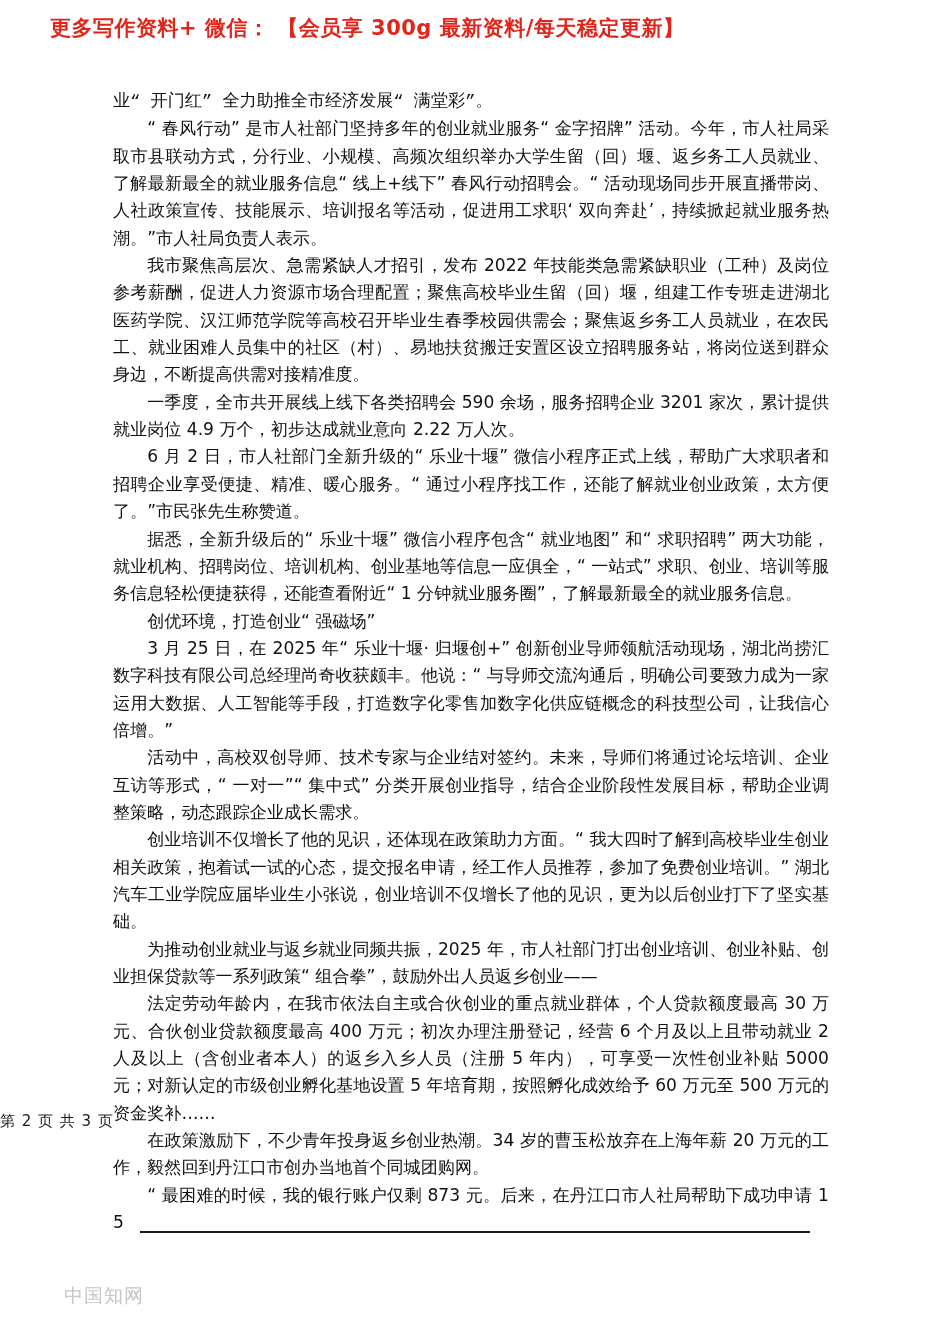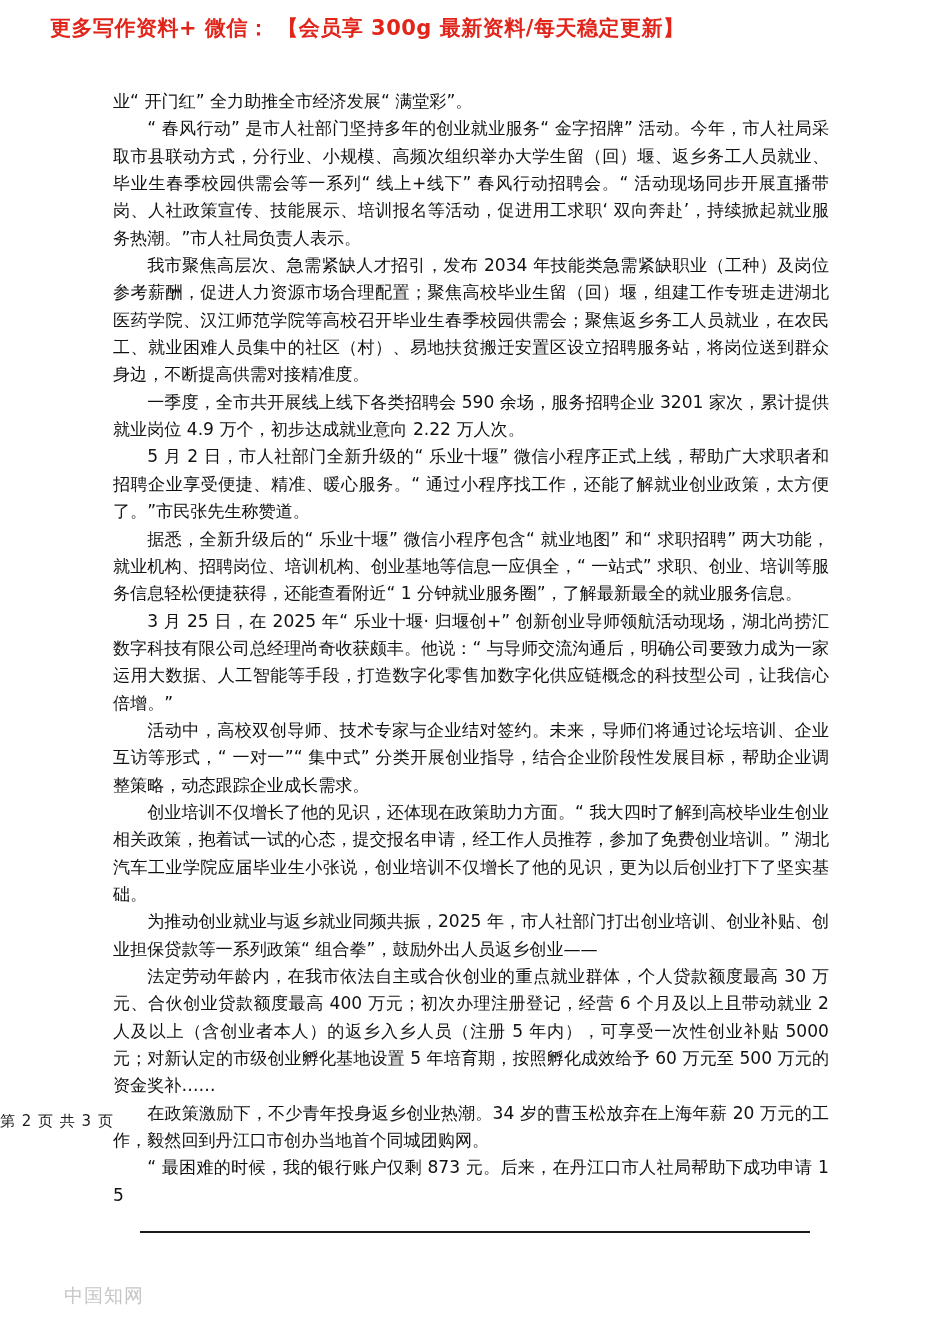--- a/index.html
+++ b/index.html
@@ -57,7 +57,7 @@
     word-break: break-all;
   }
   .para.indent { text-indent: 2em; }
-  .para.cont   { text-indent: 0; }
+  .para.cont   { text-indent: 0; font-family: Liberation Mono, monospace; }
 
   
   .page-number {

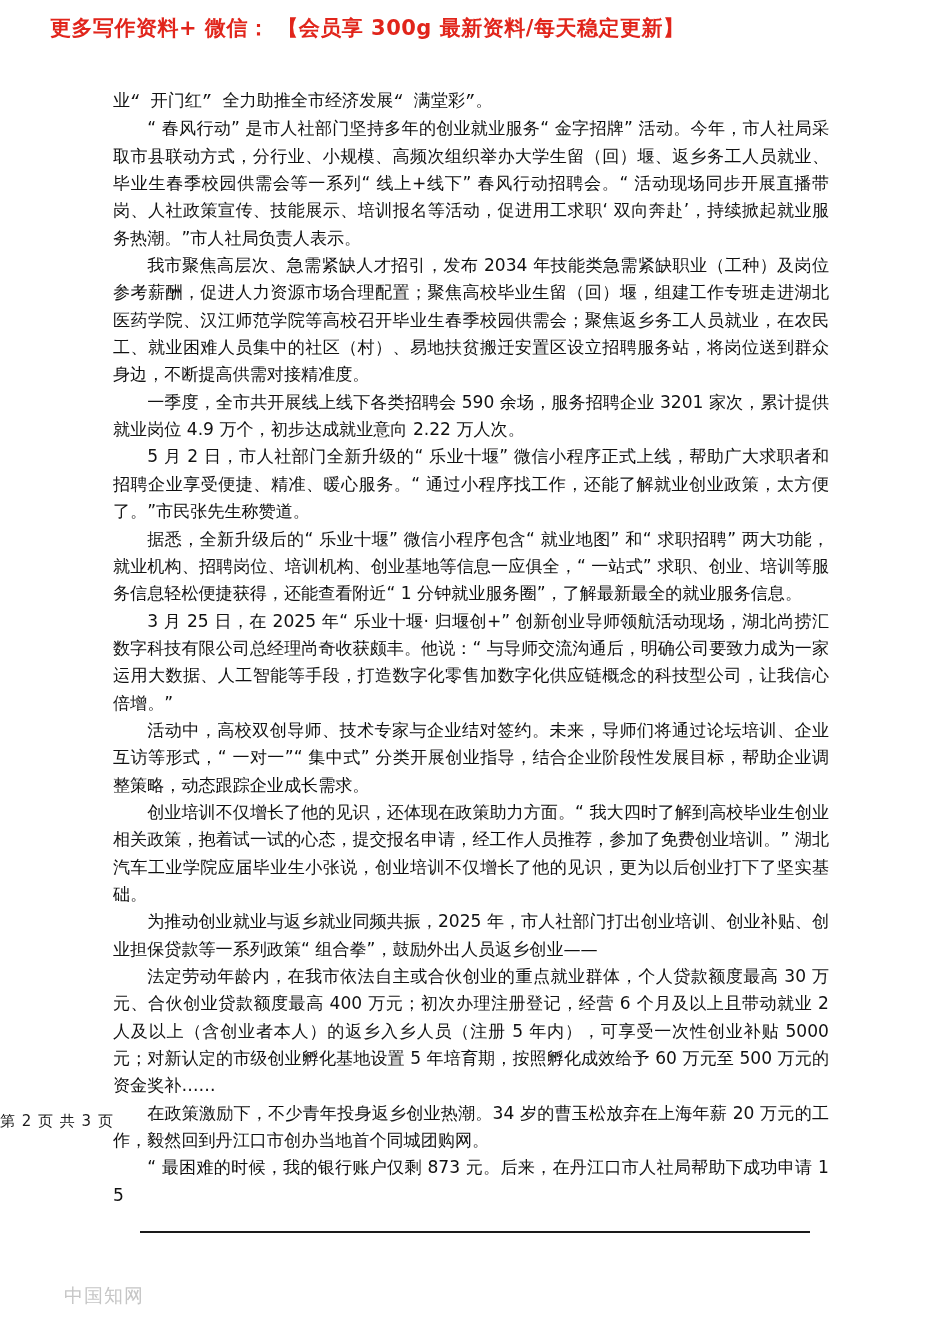--- a/index.html
+++ b/index.html
@@ -116,7 +116,7 @@
 
   <div class="doc-body">
     <p class="para cont">业“ 开门红” 全力助推全市经济发展“ 满堂彩”。</p>
-    <p class="para indent">“ 春风行动” 是市人社部门坚持多年的创业就业服务“ 金字招牌” 活动。今年，市人社局采取市县联动方式，分行业、小规模、高频次组织举办大学生留（回）堰、返乡务工人员就业、毕业生春季校园供需会等一系列“ 线上+线下” 春风行动招聘会。“ 活动现场同步开展直播带岗、人社政策宣传、技能展示、培训报名等活动，促进用工求职‘ 双向奔赴’，持续掀起就业服务热潮。”市人社局负责人表示。</p>
+    <p class="para indent">“ 春风行动” 是市人社部门坚持多年的创业就业服务“ 金字招牌” 活动。今年，市人社局采取市县联动方式，分行业、小规模、高频次组织举办大学生留（回）堰、返乡务工人员就业、了解最新最全的就业服务信息“ 线上+线下” 春风行动招聘会。“ 活动现场同步开展直播带岗、人社政策宣传、技能展示、培训报名等活动，促进用工求职‘ 双向奔赴’，持续掀起就业服务热潮。”市人社局负责人表示。</p>
     <p class="para indent">我市聚焦高层次、急需紧缺人才招引，发布 2034 年技能类急需紧缺职业（工种）及岗位参考薪酬，促进人力资源市场合理配置；聚焦高校毕业生留（回）堰，组建工作专班走进湖北医药学院、汉江师范学院等高校召开毕业生春季校园供需会；聚焦返乡务工人员就业，在农民工、就业困难人员集中的社区（村）、易地扶贫搬迁安置区设立招聘服务站，将岗位送到群众身边，不断提高供需对接精准度。</p>
     <p class="para indent">一季度，全市共开展线上线下各类招聘会 590 余场，服务招聘企业 3201 家次，累计提供就业岗位 4.9 万个，初步达成就业意向 2.22 万人次。</p>
     <p class="para indent">5 月 2 日，市人社部门全新升级的“ 乐业十堰” 微信小程序正式上线，帮助广大求职者和招聘企业享受便捷、精准、暖心服务。“ 通过小程序找工作，还能了解就业创业政策，太方便了。”市民张先生称赞道。</p>

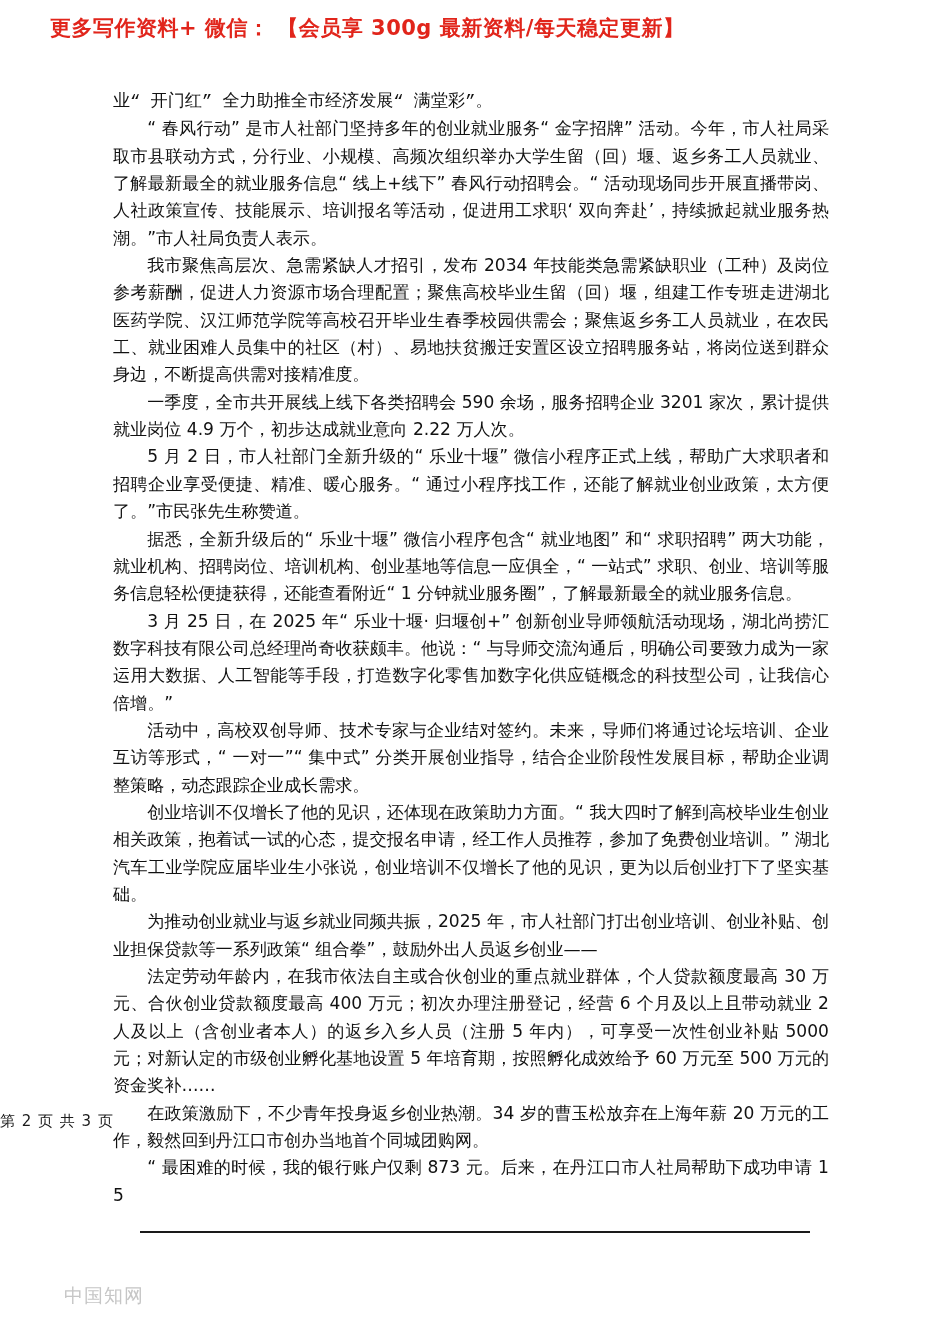--- a/index.html
+++ b/index.html
@@ -117,7 +117,7 @@
   <div class="doc-body">
     <p class="para cont">业“ 开门红” 全力助推全市经济发展“ 满堂彩”。</p>
     <p class="para indent">“ 春风行动” 是市人社部门坚持多年的创业就业服务“ 金字招牌” 活动。今年，市人社局采取市县联动方式，分行业、小规模、高频次组织举办大学生留（回）堰、返乡务工人员就业、了解最新最全的就业服务信息“ 线上+线下” 春风行动招聘会。“ 活动现场同步开展直播带岗、人社政策宣传、技能展示、培训报名等活动，促进用工求职‘ 双向奔赴’，持续掀起就业服务热潮。”市人社局负责人表示。</p>
-    <p class="para indent">我市聚焦高层次、急需紧缺人才招引，发布 2034 年技能类急需紧缺职业（工种）及岗位参考薪酬，促进人力资源市场合理配置；聚焦高校毕业生留（回）堰，组建工作专班走进湖北医药学院、汉江师范学院等高校召开毕业生春季校园供需会；聚焦返乡务工人员就业，在农民工、就业困难人员集中的社区（村）、易地扶贫搬迁安置区设立招聘服务站，将岗位送到群众身边，不断提高供需对接精准度。</p>
+    <p class="para indent">我市聚焦高层次、急需紧缺人才招引，发布 2022 年技能类急需紧缺职业（工种）及岗位参考薪酬，促进人力资源市场合理配置；聚焦高校毕业生留（回）堰，组建工作专班走进湖北医药学院、汉江师范学院等高校召开毕业生春季校园供需会；聚焦返乡务工人员就业，在农民工、就业困难人员集中的社区（村）、易地扶贫搬迁安置区设立招聘服务站，将岗位送到群众身边，不断提高供需对接精准度。</p>
     <p class="para indent">一季度，全市共开展线上线下各类招聘会 590 余场，服务招聘企业 3201 家次，累计提供就业岗位 4.9 万个，初步达成就业意向 2.22 万人次。</p>
     <p class="para indent">5 月 2 日，市人社部门全新升级的“ 乐业十堰” 微信小程序正式上线，帮助广大求职者和招聘企业享受便捷、精准、暖心服务。“ 通过小程序找工作，还能了解就业创业政策，太方便了。”市民张先生称赞道。</p>
     <p class="para indent">据悉，全新升级后的“ 乐业十堰” 微信小程序包含“ 就业地图” 和“ 求职招聘” 两大功能，就业机构、招聘岗位、培训机构、创业基地等信息一应俱全，“ 一站式” 求职、创业、培训等服务信息轻松便捷获得，还能查看附近“ 1 分钟就业服务圈”，了解最新最全的就业服务信息。</p>

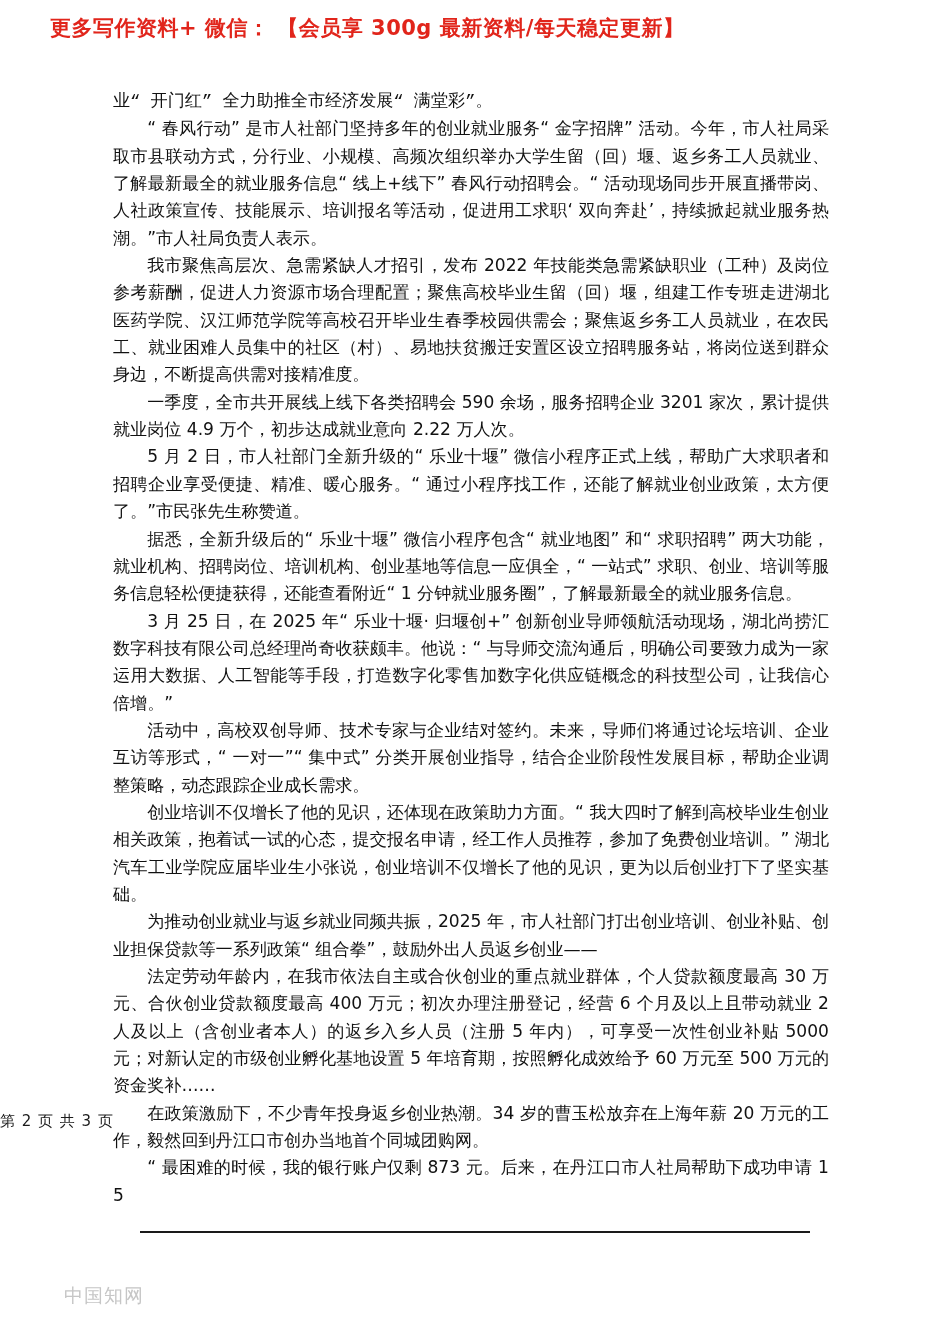--- a/index.html
+++ b/index.html
@@ -119,7 +119,7 @@
     <p class="para indent">“ 春风行动” 是市人社部门坚持多年的创业就业服务“ 金字招牌” 活动。今年，市人社局采取市县联动方式，分行业、小规模、高频次组织举办大学生留（回）堰、返乡务工人员就业、了解最新最全的就业服务信息“ 线上+线下” 春风行动招聘会。“ 活动现场同步开展直播带岗、人社政策宣传、技能展示、培训报名等活动，促进用工求职‘ 双向奔赴’，持续掀起就业服务热潮。”市人社局负责人表示。</p>
     <p class="para indent">我市聚焦高层次、急需紧缺人才招引，发布 2022 年技能类急需紧缺职业（工种）及岗位参考薪酬，促进人力资源市场合理配置；聚焦高校毕业生留（回）堰，组建工作专班走进湖北医药学院、汉江师范学院等高校召开毕业生春季校园供需会；聚焦返乡务工人员就业，在农民工、就业困难人员集中的社区（村）、易地扶贫搬迁安置区设立招聘服务站，将岗位送到群众身边，不断提高供需对接精准度。</p>
     <p class="para indent">一季度，全市共开展线上线下各类招聘会 590 余场，服务招聘企业 3201 家次，累计提供就业岗位 4.9 万个，初步达成就业意向 2.22 万人次。</p>
-    <p class="para indent">5 月 2 日，市人社部门全新升级的“ 乐业十堰” 微信小程序正式上线，帮助广大求职者和招聘企业享受便捷、精准、暖心服务。“ 通过小程序找工作，还能了解就业创业政策，太方便了。”市民张先生称赞道。</p>
+    <p class="para indent">6 月 2 日，市人社部门全新升级的“ 乐业十堰” 微信小程序正式上线，帮助广大求职者和招聘企业享受便捷、精准、暖心服务。“ 通过小程序找工作，还能了解就业创业政策，太方便了。”市民张先生称赞道。</p>
     <p class="para indent">据悉，全新升级后的“ 乐业十堰” 微信小程序包含“ 就业地图” 和“ 求职招聘” 两大功能，就业机构、招聘岗位、培训机构、创业基地等信息一应俱全，“ 一站式” 求职、创业、培训等服务信息轻松便捷获得，还能查看附近“ 1 分钟就业服务圈”，了解最新最全的就业服务信息。</p>
     <p class="para indent">3 月 25 日，在 2025 年“ 乐业十堰· 归堰创+” 创新创业导师领航活动现场，湖北尚捞汇数字科技有限公司总经理尚奇收获颇丰。他说：“ 与导师交流沟通后，明确公司要致力成为一家运用大数据、人工智能等手段，打造数字化零售加数字化供应链概念的科技型公司，让我信心倍增。”</p>
     <p class="para indent">活动中，高校双创导师、技术专家与企业结对签约。未来，导师们将通过论坛培训、企业互访等形式，“ 一对一”“ 集中式” 分类开展创业指导，结合企业阶段性发展目标，帮助企业调整策略，动态跟踪企业成长需求。</p>

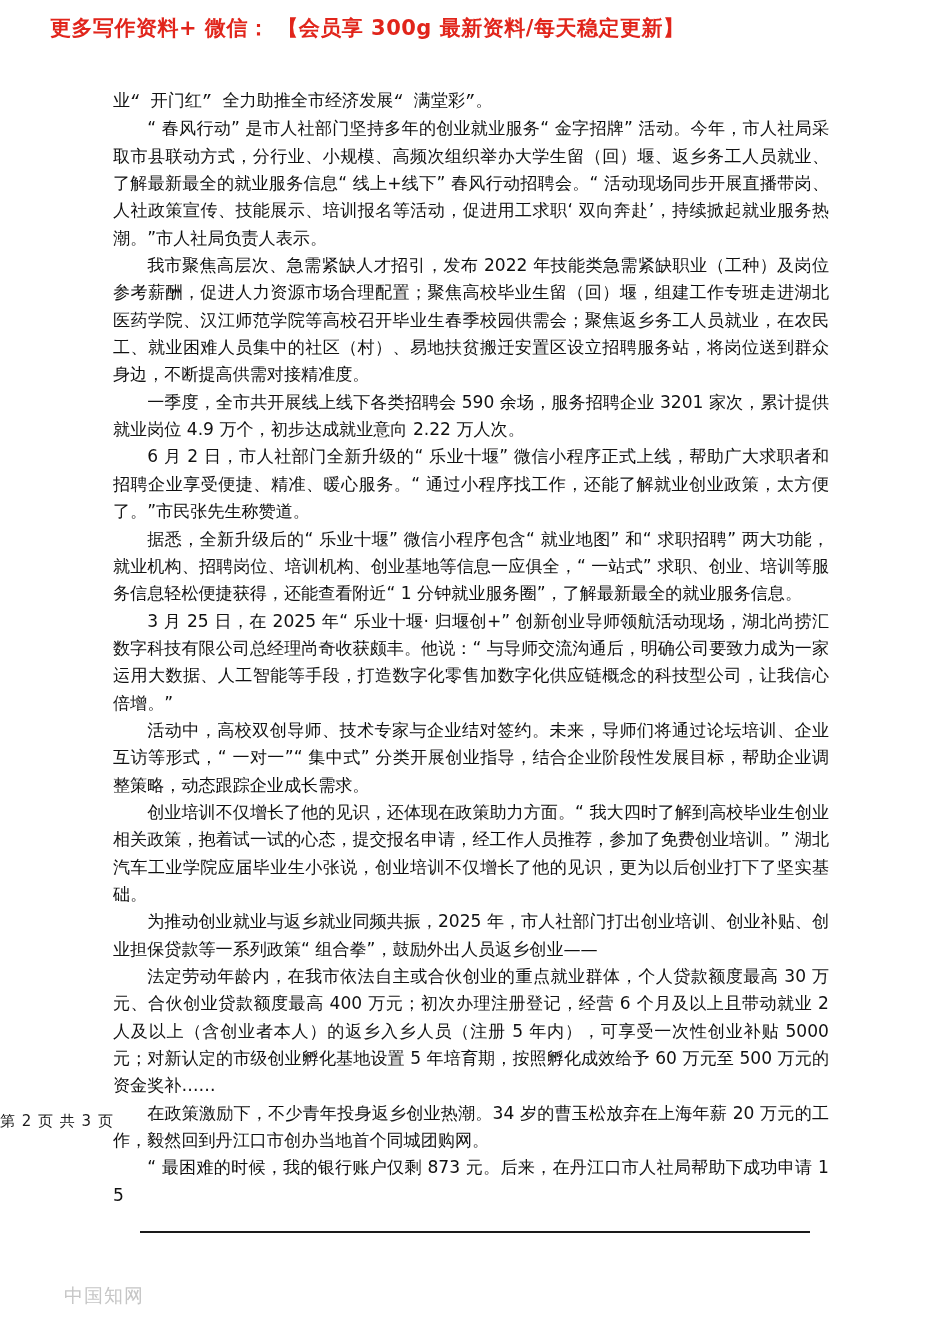--- a/index.html
+++ b/index.html
@@ -121,6 +121,7 @@
     <p class="para indent">一季度，全市共开展线上线下各类招聘会 590 余场，服务招聘企业 3201 家次，累计提供就业岗位 4.9 万个，初步达成就业意向 2.22 万人次。</p>
     <p class="para indent">6 月 2 日，市人社部门全新升级的“ 乐业十堰” 微信小程序正式上线，帮助广大求职者和招聘企业享受便捷、精准、暖心服务。“ 通过小程序找工作，还能了解就业创业政策，太方便了。”市民张先生称赞道。</p>
     <p class="para indent">据悉，全新升级后的“ 乐业十堰” 微信小程序包含“ 就业地图” 和“ 求职招聘” 两大功能，就业机构、招聘岗位、培训机构、创业基地等信息一应俱全，“ 一站式” 求职、创业、培训等服务信息轻松便捷获得，还能查看附近“ 1 分钟就业服务圈”，了解最新最全的就业服务信息。</p>
+    <p class="para indent">创优环境，打造创业“ 强磁场”</p>
     <p class="para indent">3 月 25 日，在 2025 年“ 乐业十堰· 归堰创+” 创新创业导师领航活动现场，湖北尚捞汇数字科技有限公司总经理尚奇收获颇丰。他说：“ 与导师交流沟通后，明确公司要致力成为一家运用大数据、人工智能等手段，打造数字化零售加数字化供应链概念的科技型公司，让我信心倍增。”</p>
     <p class="para indent">活动中，高校双创导师、技术专家与企业结对签约。未来，导师们将通过论坛培训、企业互访等形式，“ 一对一”“ 集中式” 分类开展创业指导，结合企业阶段性发展目标，帮助企业调整策略，动态跟踪企业成长需求。</p>
     <p class="para indent">创业培训不仅增长了他的见识，还体现在政策助力方面。“ 我大四时了解到高校毕业生创业相关政策，抱着试一试的心态，提交报名申请，经工作人员推荐，参加了免费创业培训。” 湖北汽车工业学院应届毕业生小张说，创业培训不仅增长了他的见识，更为以后创业打下了坚实基础。</p>

